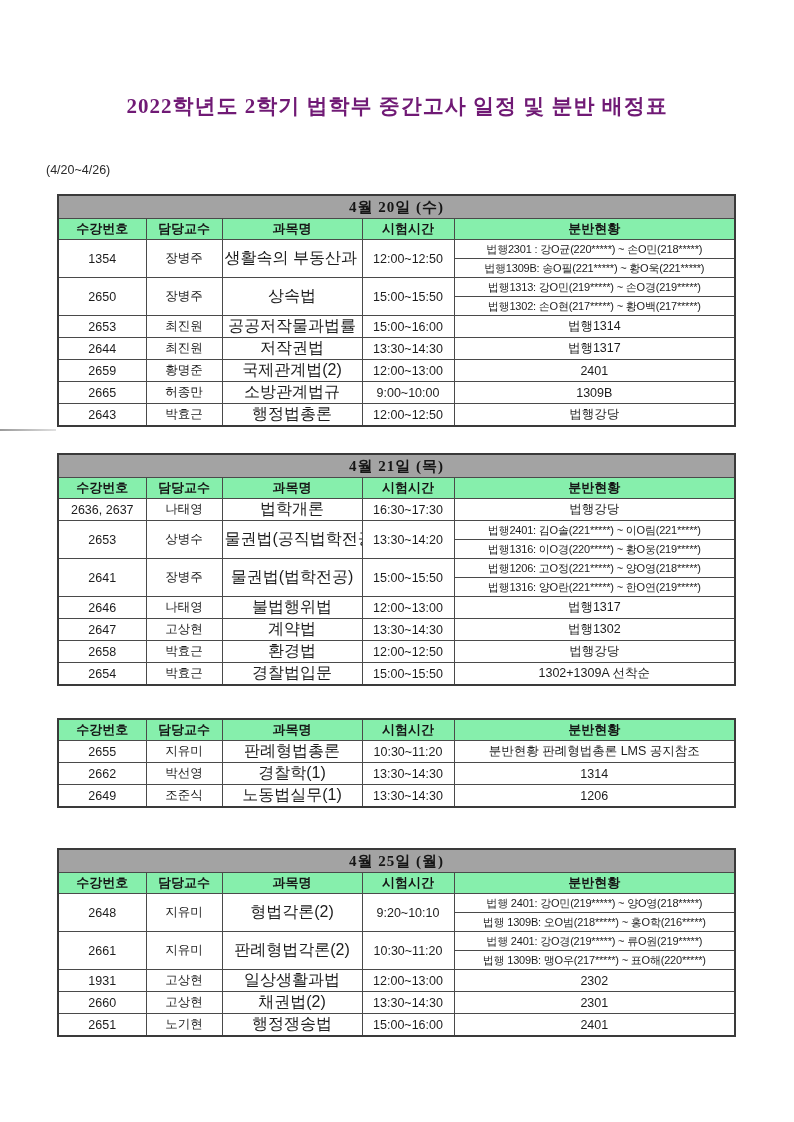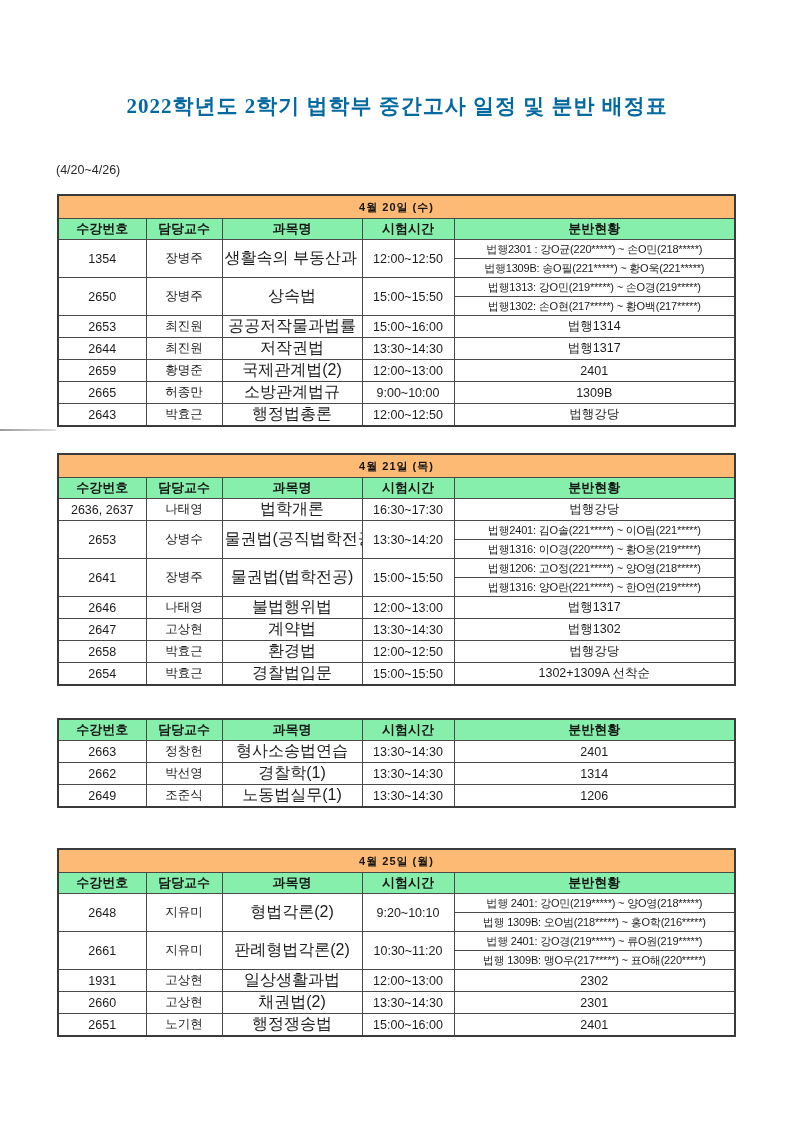--- a/index.html
+++ b/index.html
@@ -18,7 +18,7 @@
     font-weight:bold;
     font-size:21px;
     letter-spacing:1px;
-    color:#0369a1;
+    color:#701a75;
   }
   .date-range {
     position:absolute; top:163px; left:56px;

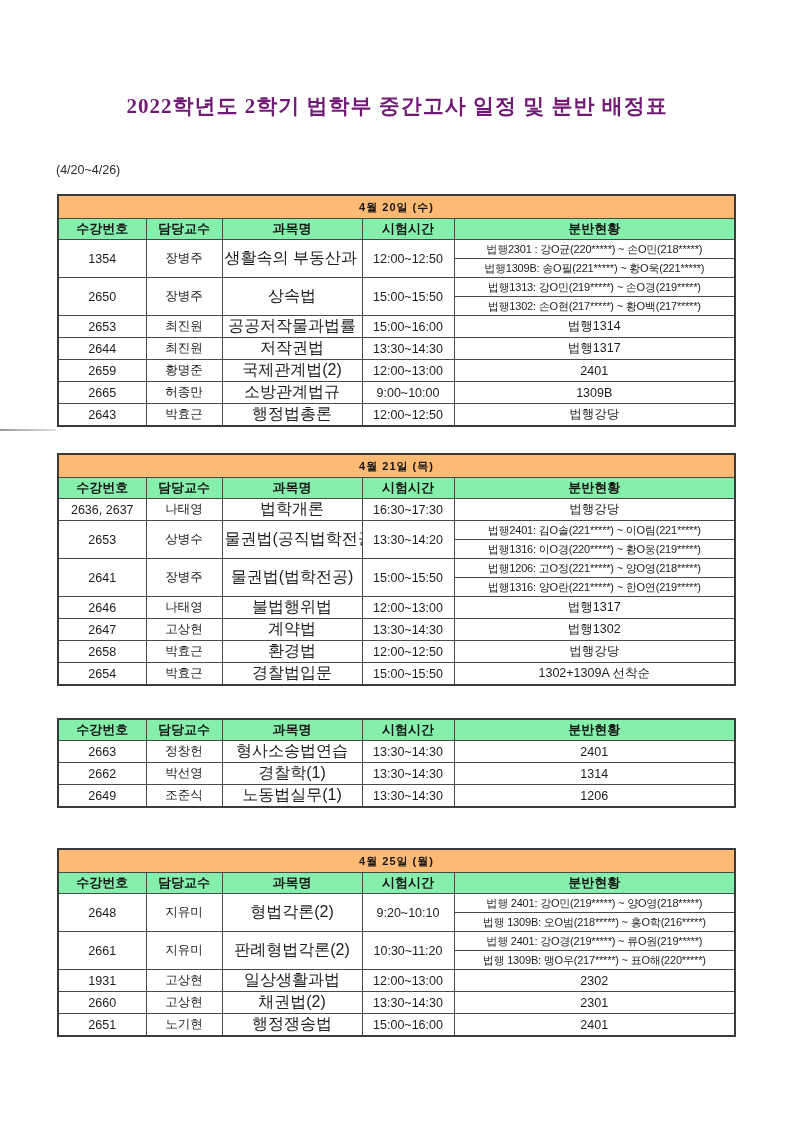--- a/index.html
+++ b/index.html
@@ -21,7 +21,7 @@
     color:#701a75;
   }
   .date-range {
-    position:absolute; top:163px; left:56px;
+    position:absolute; top:163px; left:46px;
     font-size:12.5px;
     color:#2a2a2a;
   }

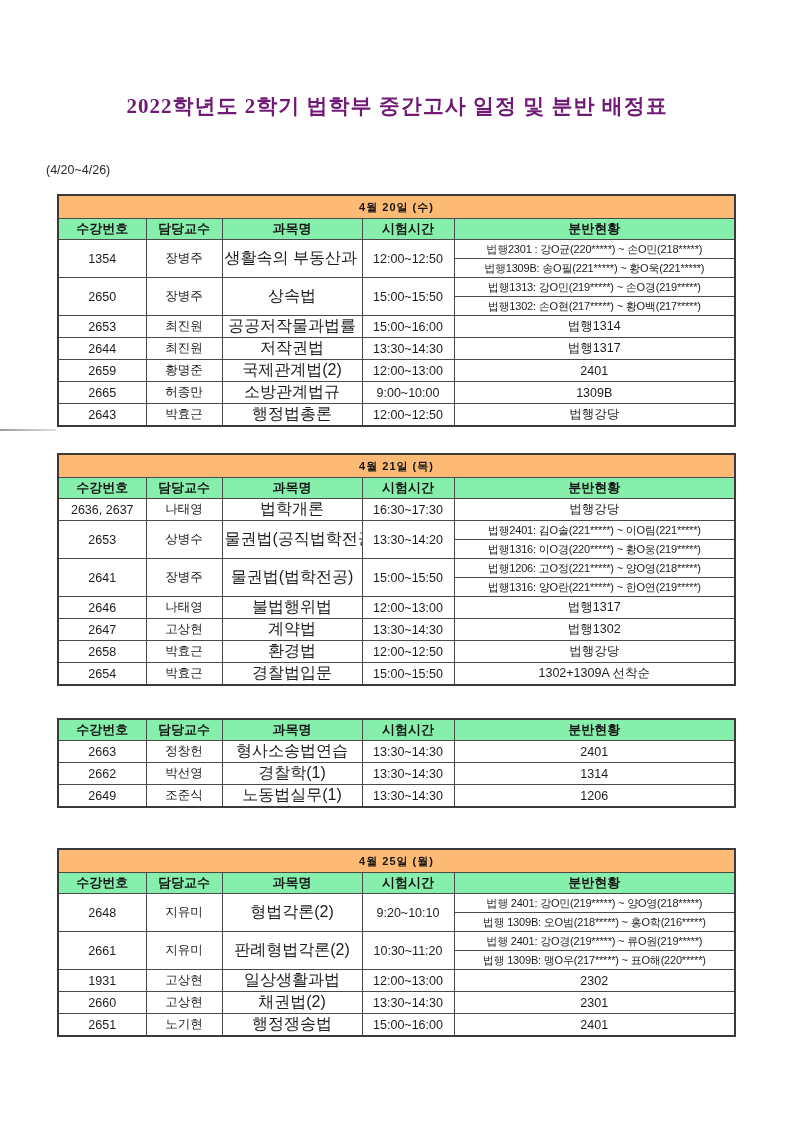--- a/index.html
+++ b/index.html
@@ -51,12 +51,13 @@
     white-space:nowrap;
   }
   th.day-title {
-    background:#fdba74;
+    background:#a3a3a3;
     height:22px;
-    font-size:11px;
+    font-size:15px;
     font-weight:bold;
     letter-spacing:1px;
     color:#151515;
+    font-family:Liberation Serif, serif;
   }
   th.col-head {
     background:#86efac;

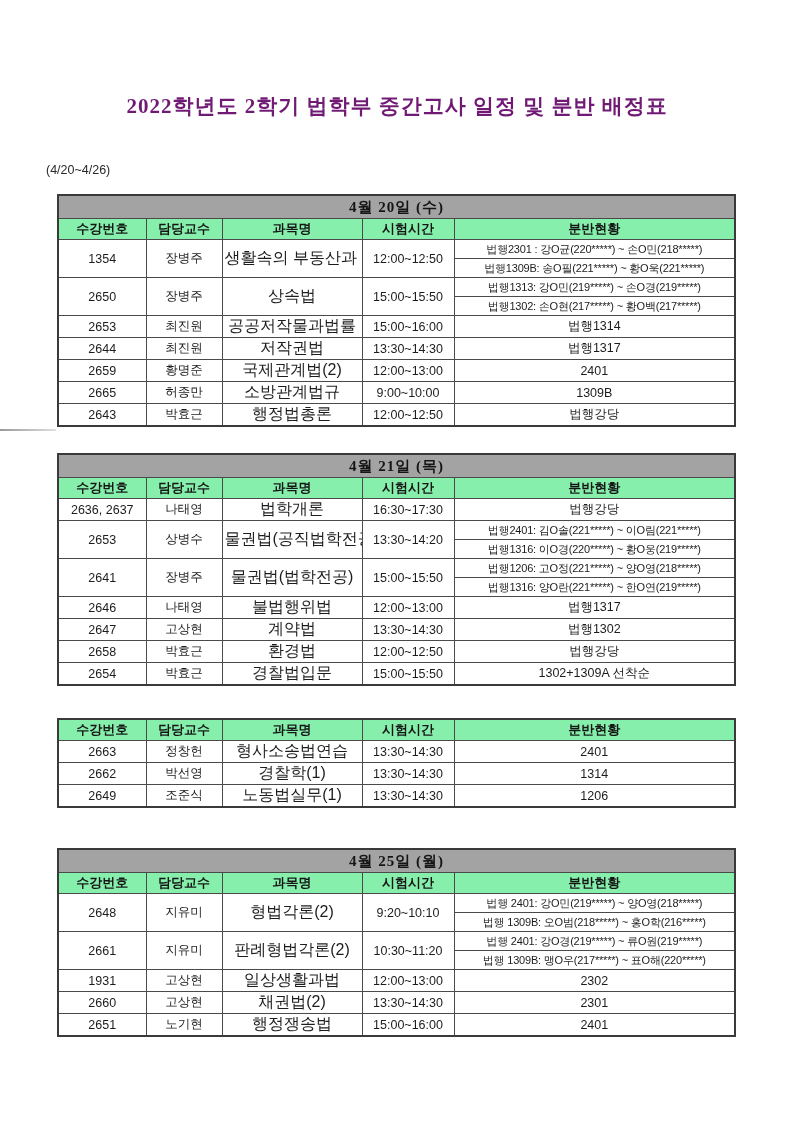--- a/index.html
+++ b/index.html
@@ -263,6 +263,13 @@
       </thead>
       <tbody>
         <tr>
+          <td class="cell cell-course-no">2655</td>
+          <td class="cell cell-professor">지유미</td>
+          <td class="cell cell-subject">판례형법총론</td>
+          <td class="cell cell-time">10:30~11:20</td>
+          <td class="cell cell-section-single">분반현황 판례형법총론 LMS 공지참조</td>
+        </tr>
+        <tr>
           <td class="cell cell-course-no">2663</td>
           <td class="cell cell-professor">정창헌</td>
           <td class="cell cell-subject">형사소송법연습</td>

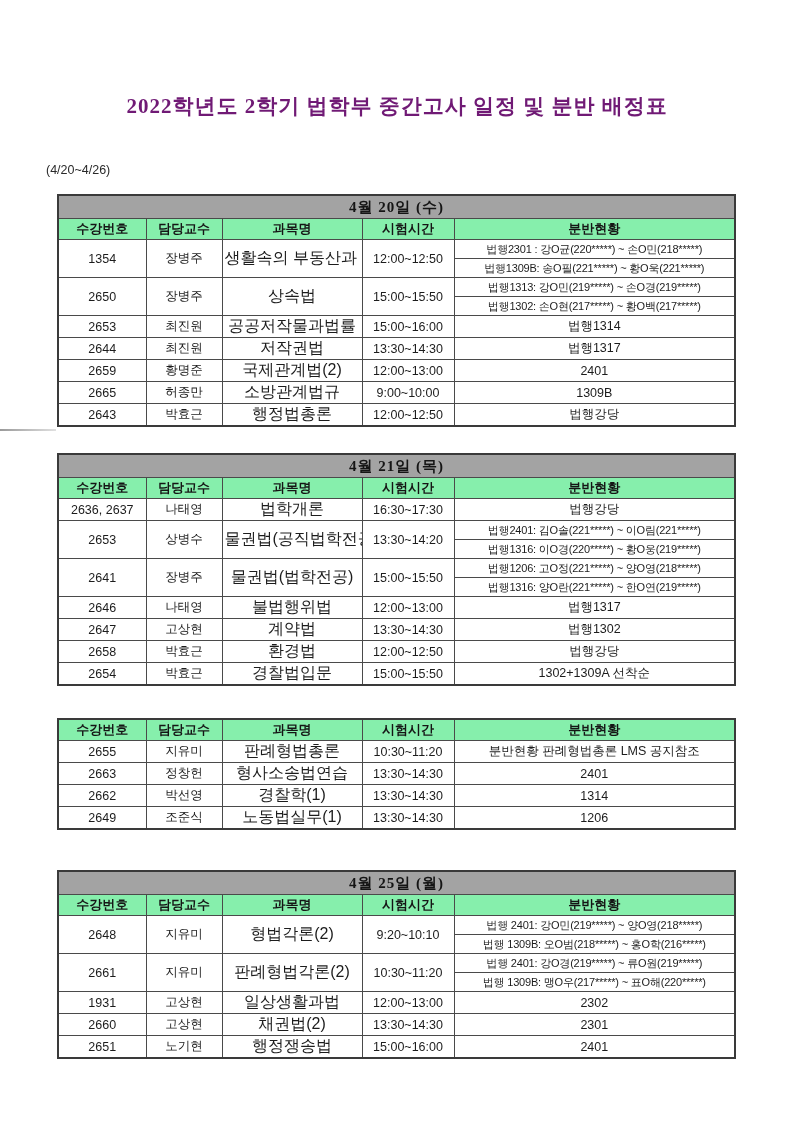--- a/index.html
+++ b/index.html
@@ -270,13 +270,6 @@
           <td class="cell cell-section-single">분반현황 판례형법총론 LMS 공지참조</td>
         </tr>
         <tr>
-          <td class="cell cell-course-no">2663</td>
-          <td class="cell cell-professor">정창헌</td>
-          <td class="cell cell-subject">형사소송법연습</td>
-          <td class="cell cell-time">13:30~14:30</td>
-          <td class="cell cell-section-single">2401</td>
-        </tr>
-        <tr>
           <td class="cell cell-course-no">2662</td>
           <td class="cell cell-professor">박선영</td>
           <td class="cell cell-subject">경찰학(1)</td>

